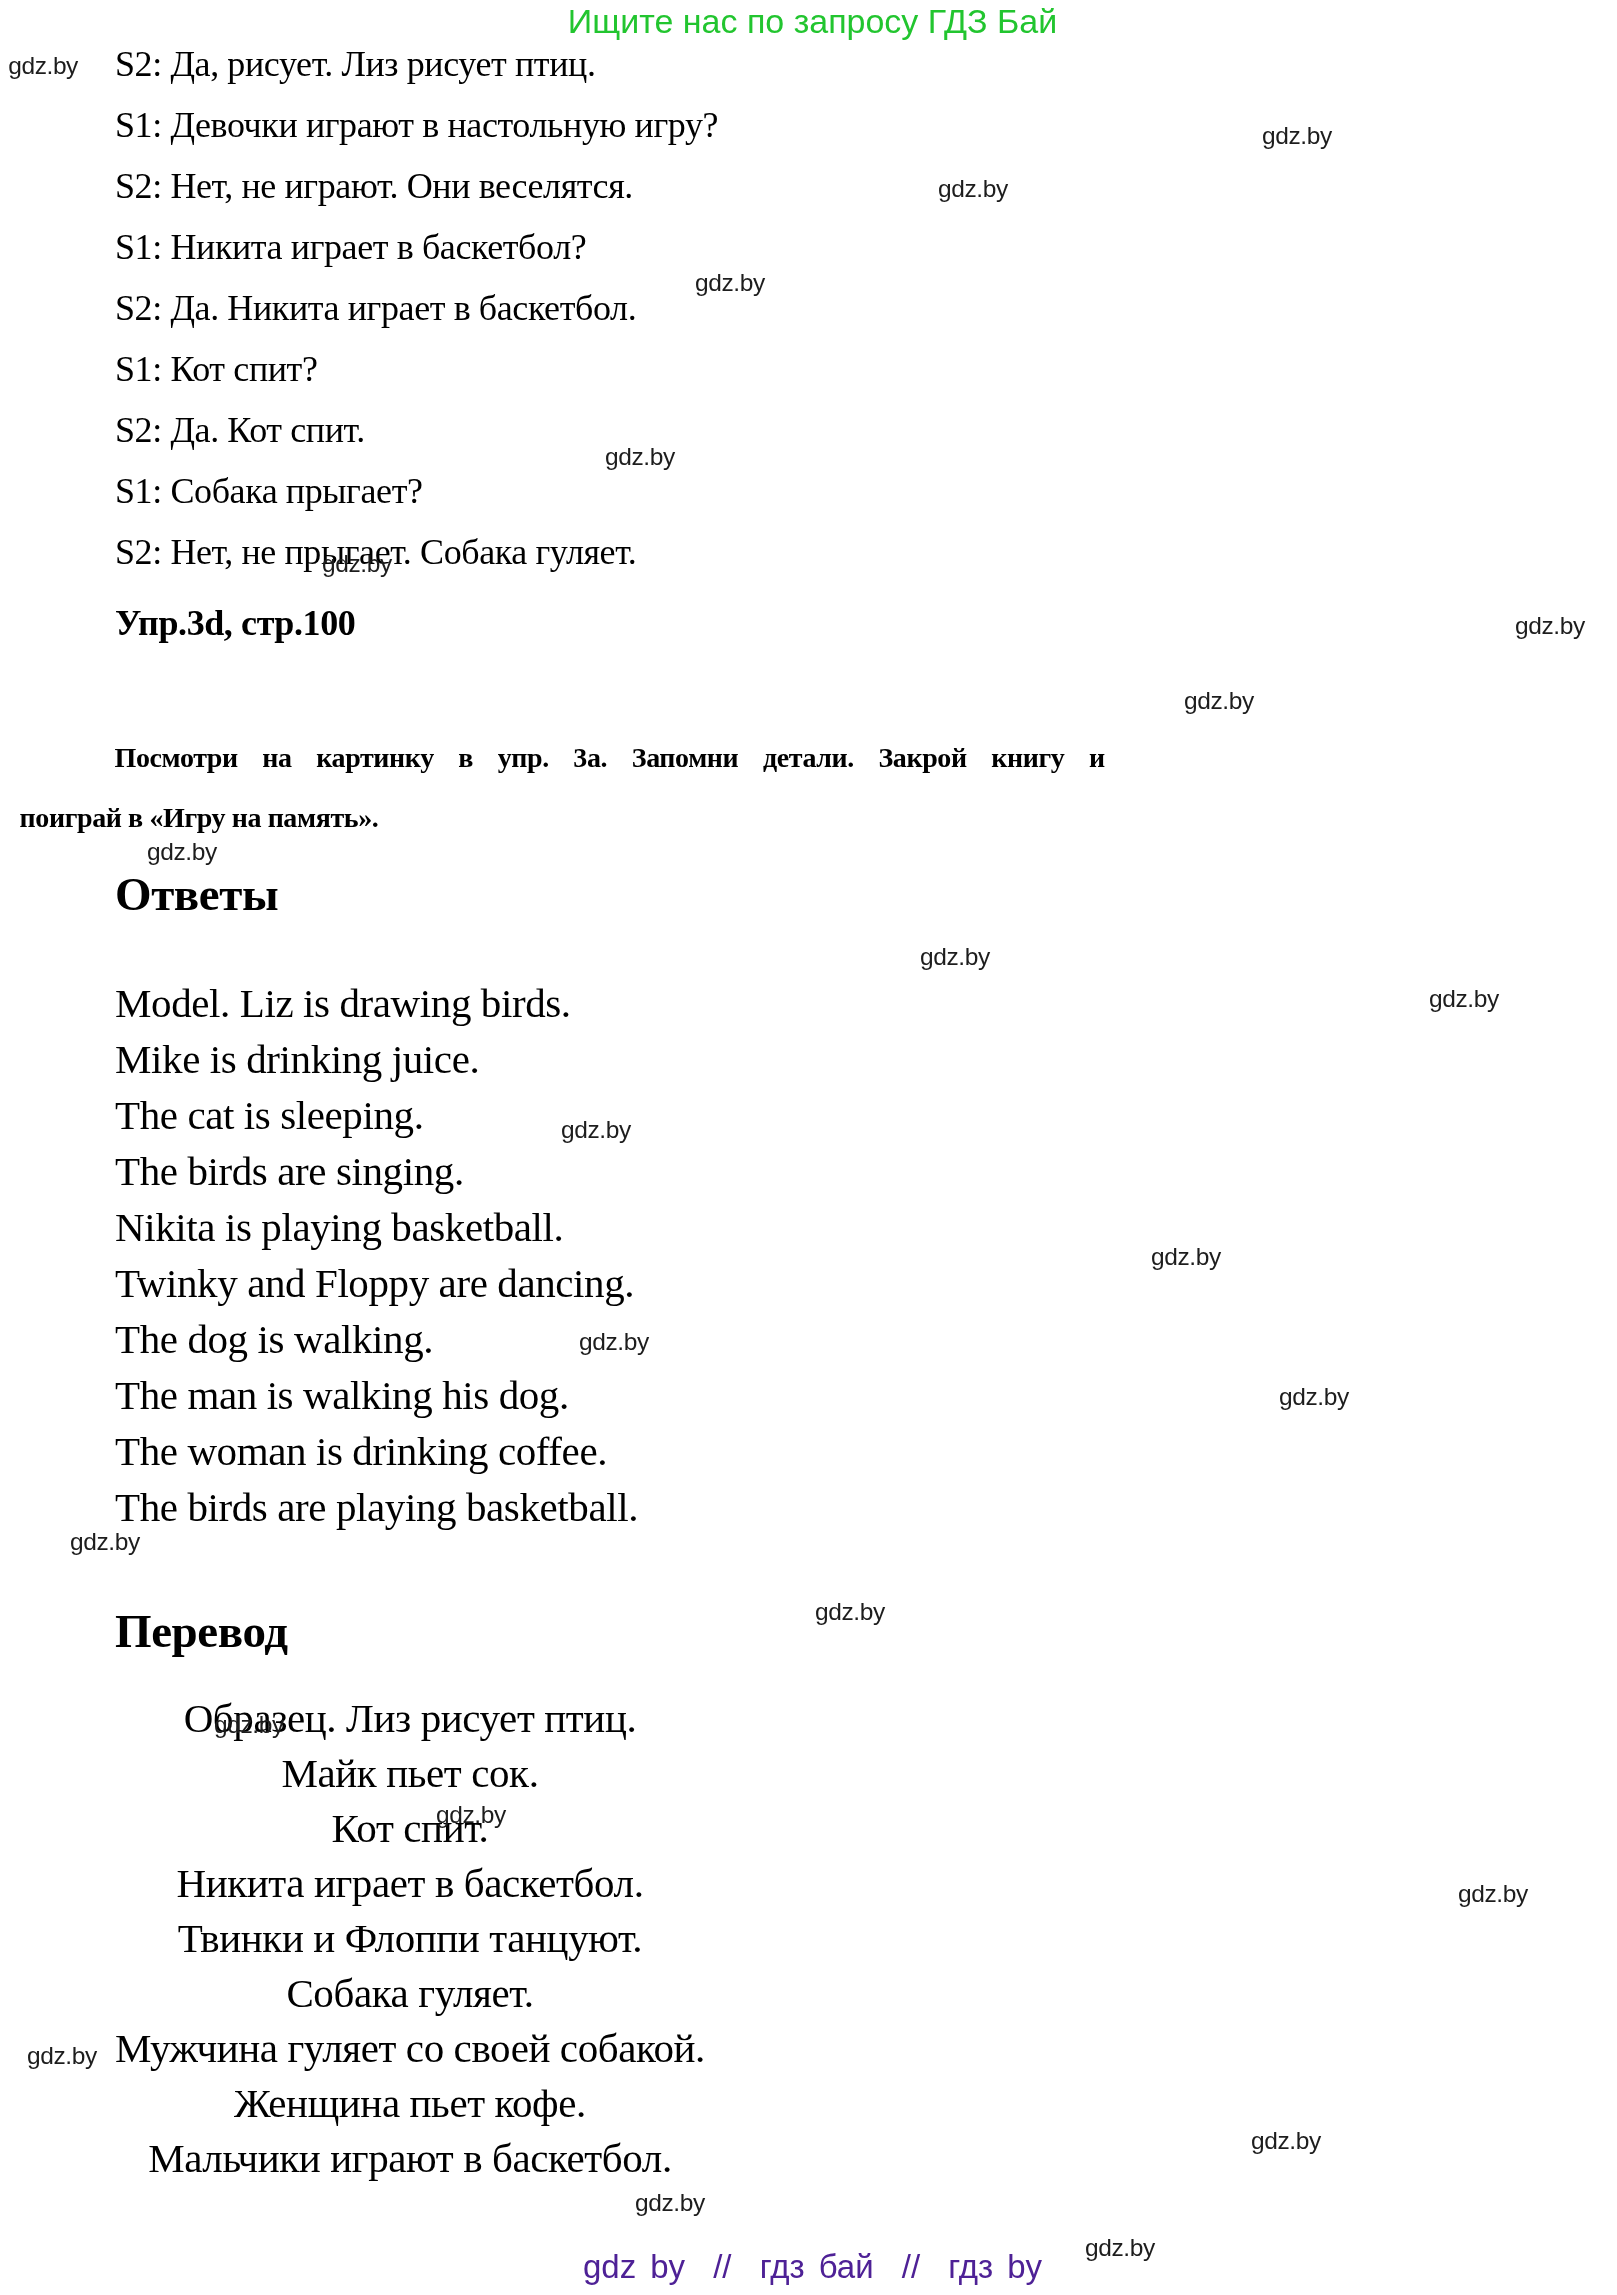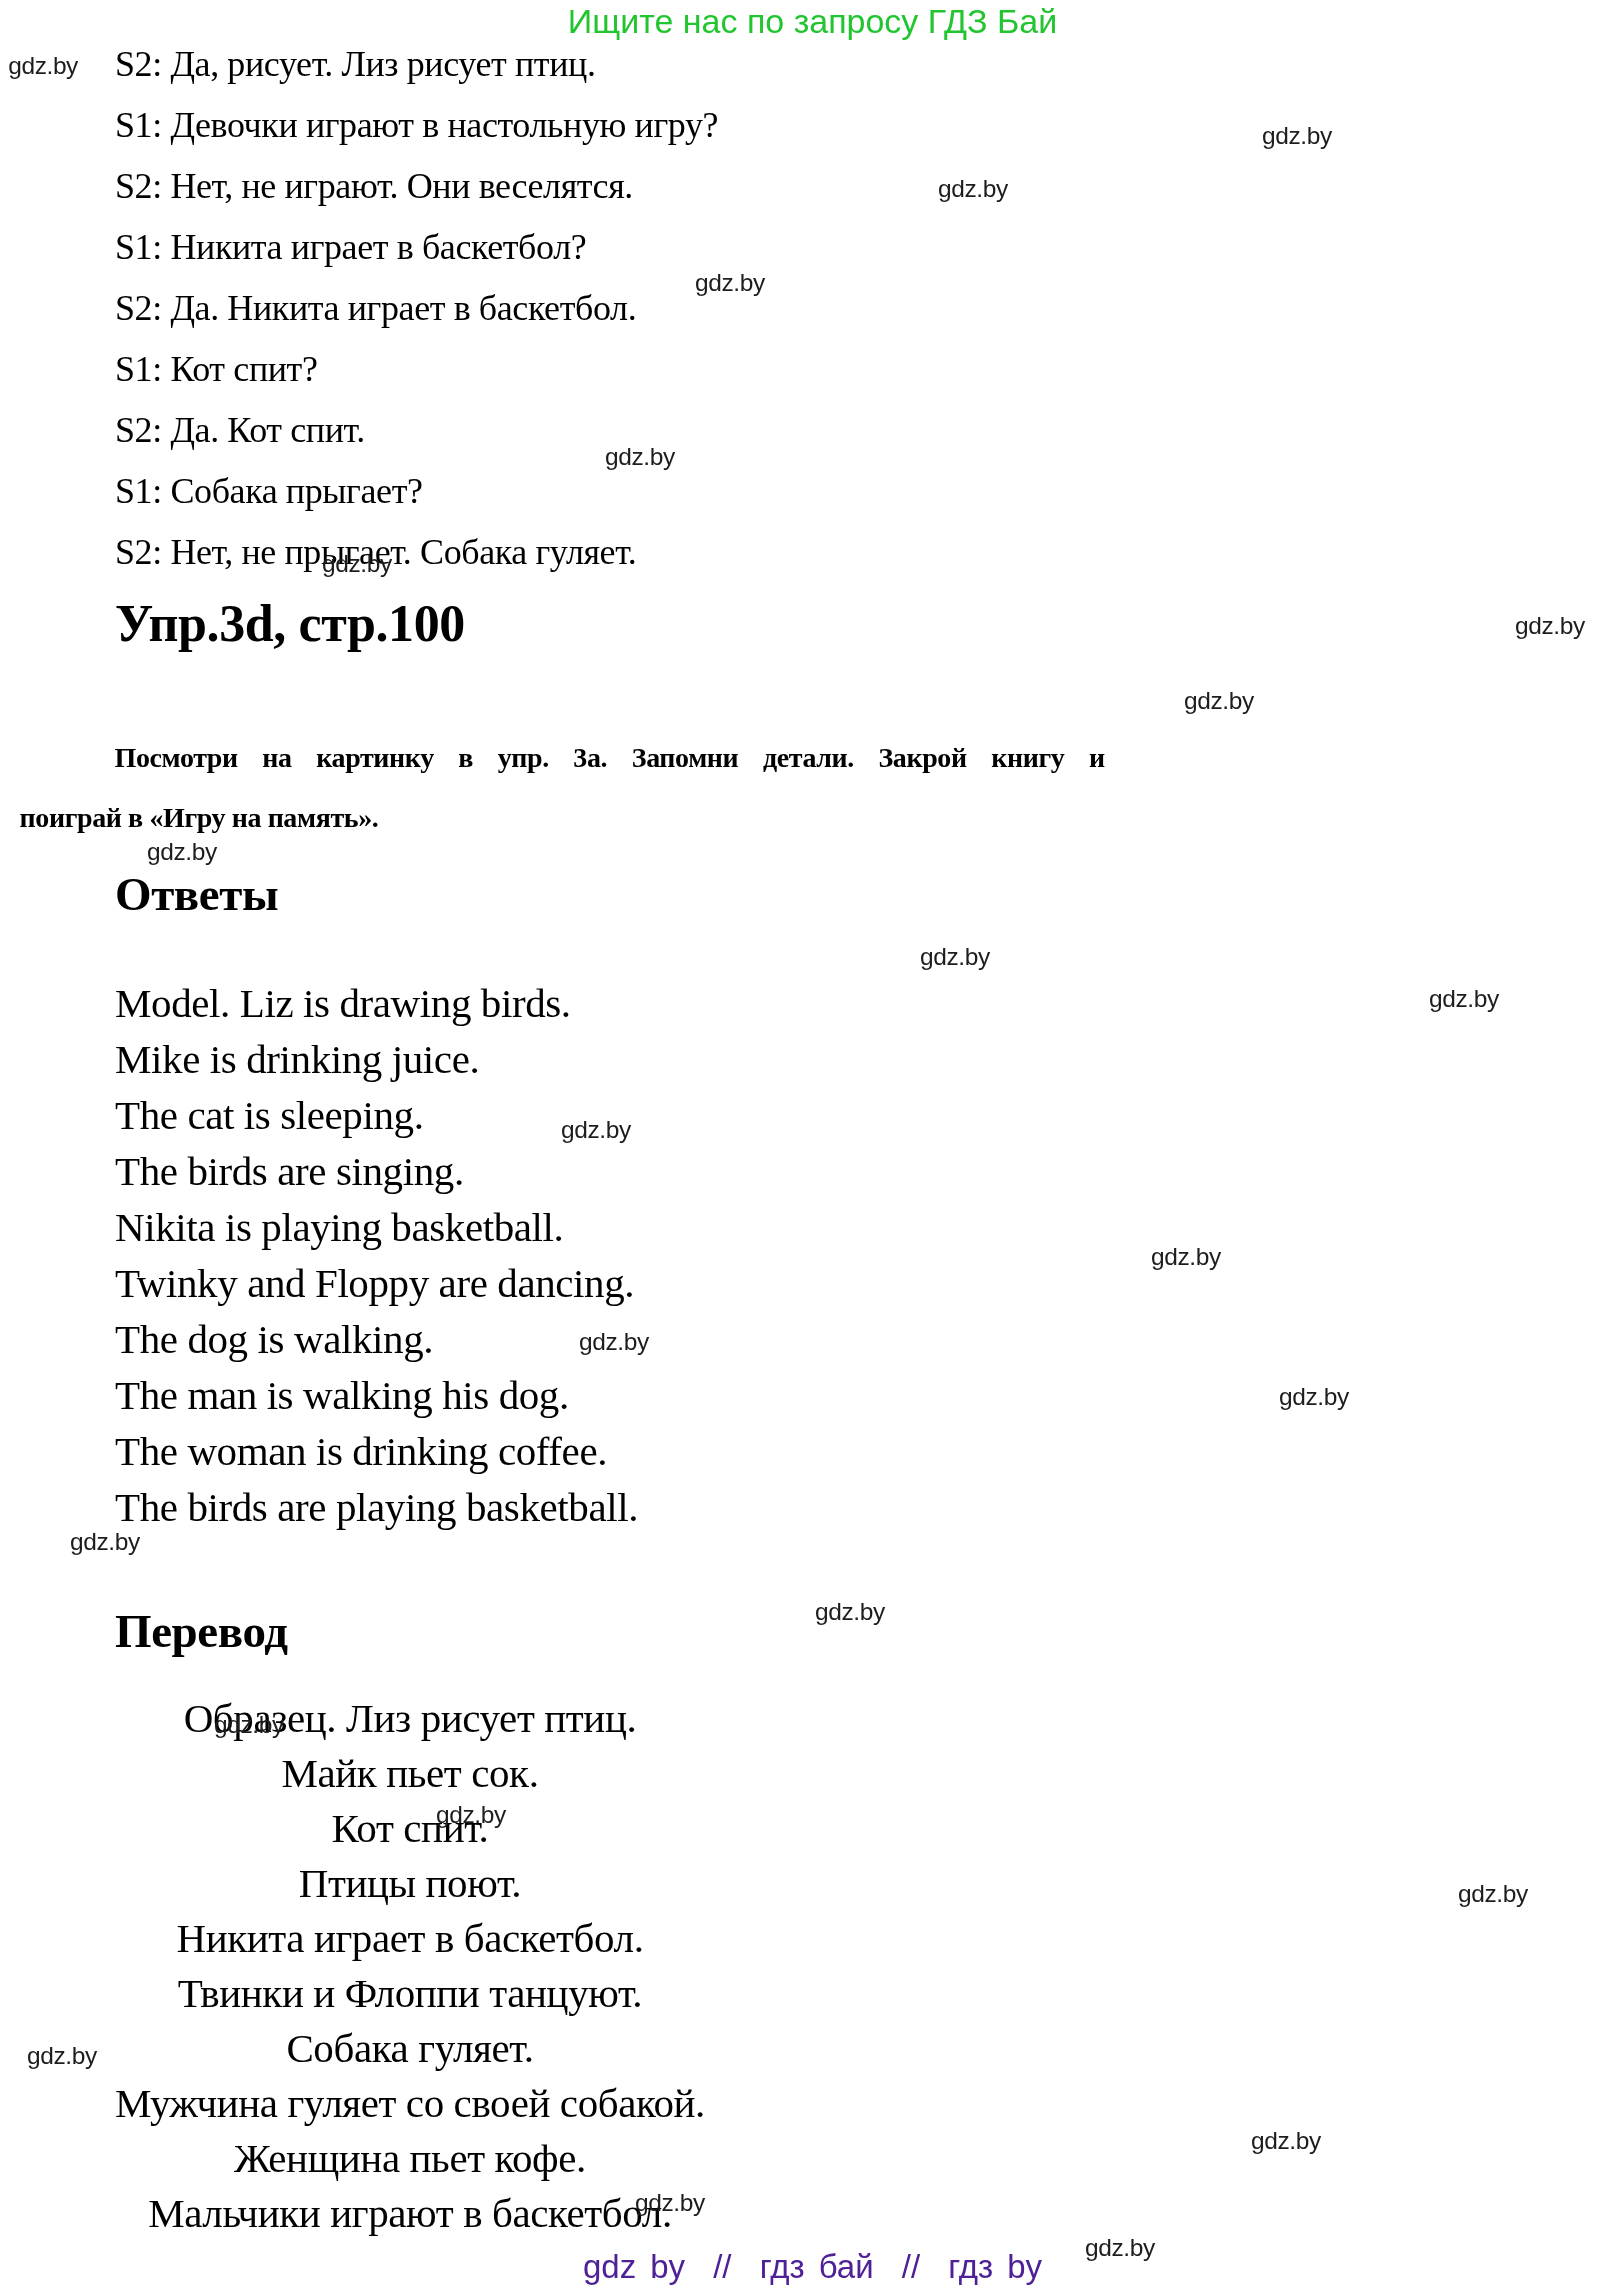--- a/index.html
+++ b/index.html
@@ -42,7 +42,7 @@
     letter-spacing: -0.4px;
     white-space: nowrap;
   }
-  .h-upr { top: 594px;  font-size: 52px; line-height: 59px; }
+  .h-upr { top: 594px;  font-size: 36px; line-height: 59px; }
   .h-otv { top: 863px; font-size: 47px; line-height: 62px; }
   .h-per { top: 1600px; font-size: 47px; line-height: 62px; }
 

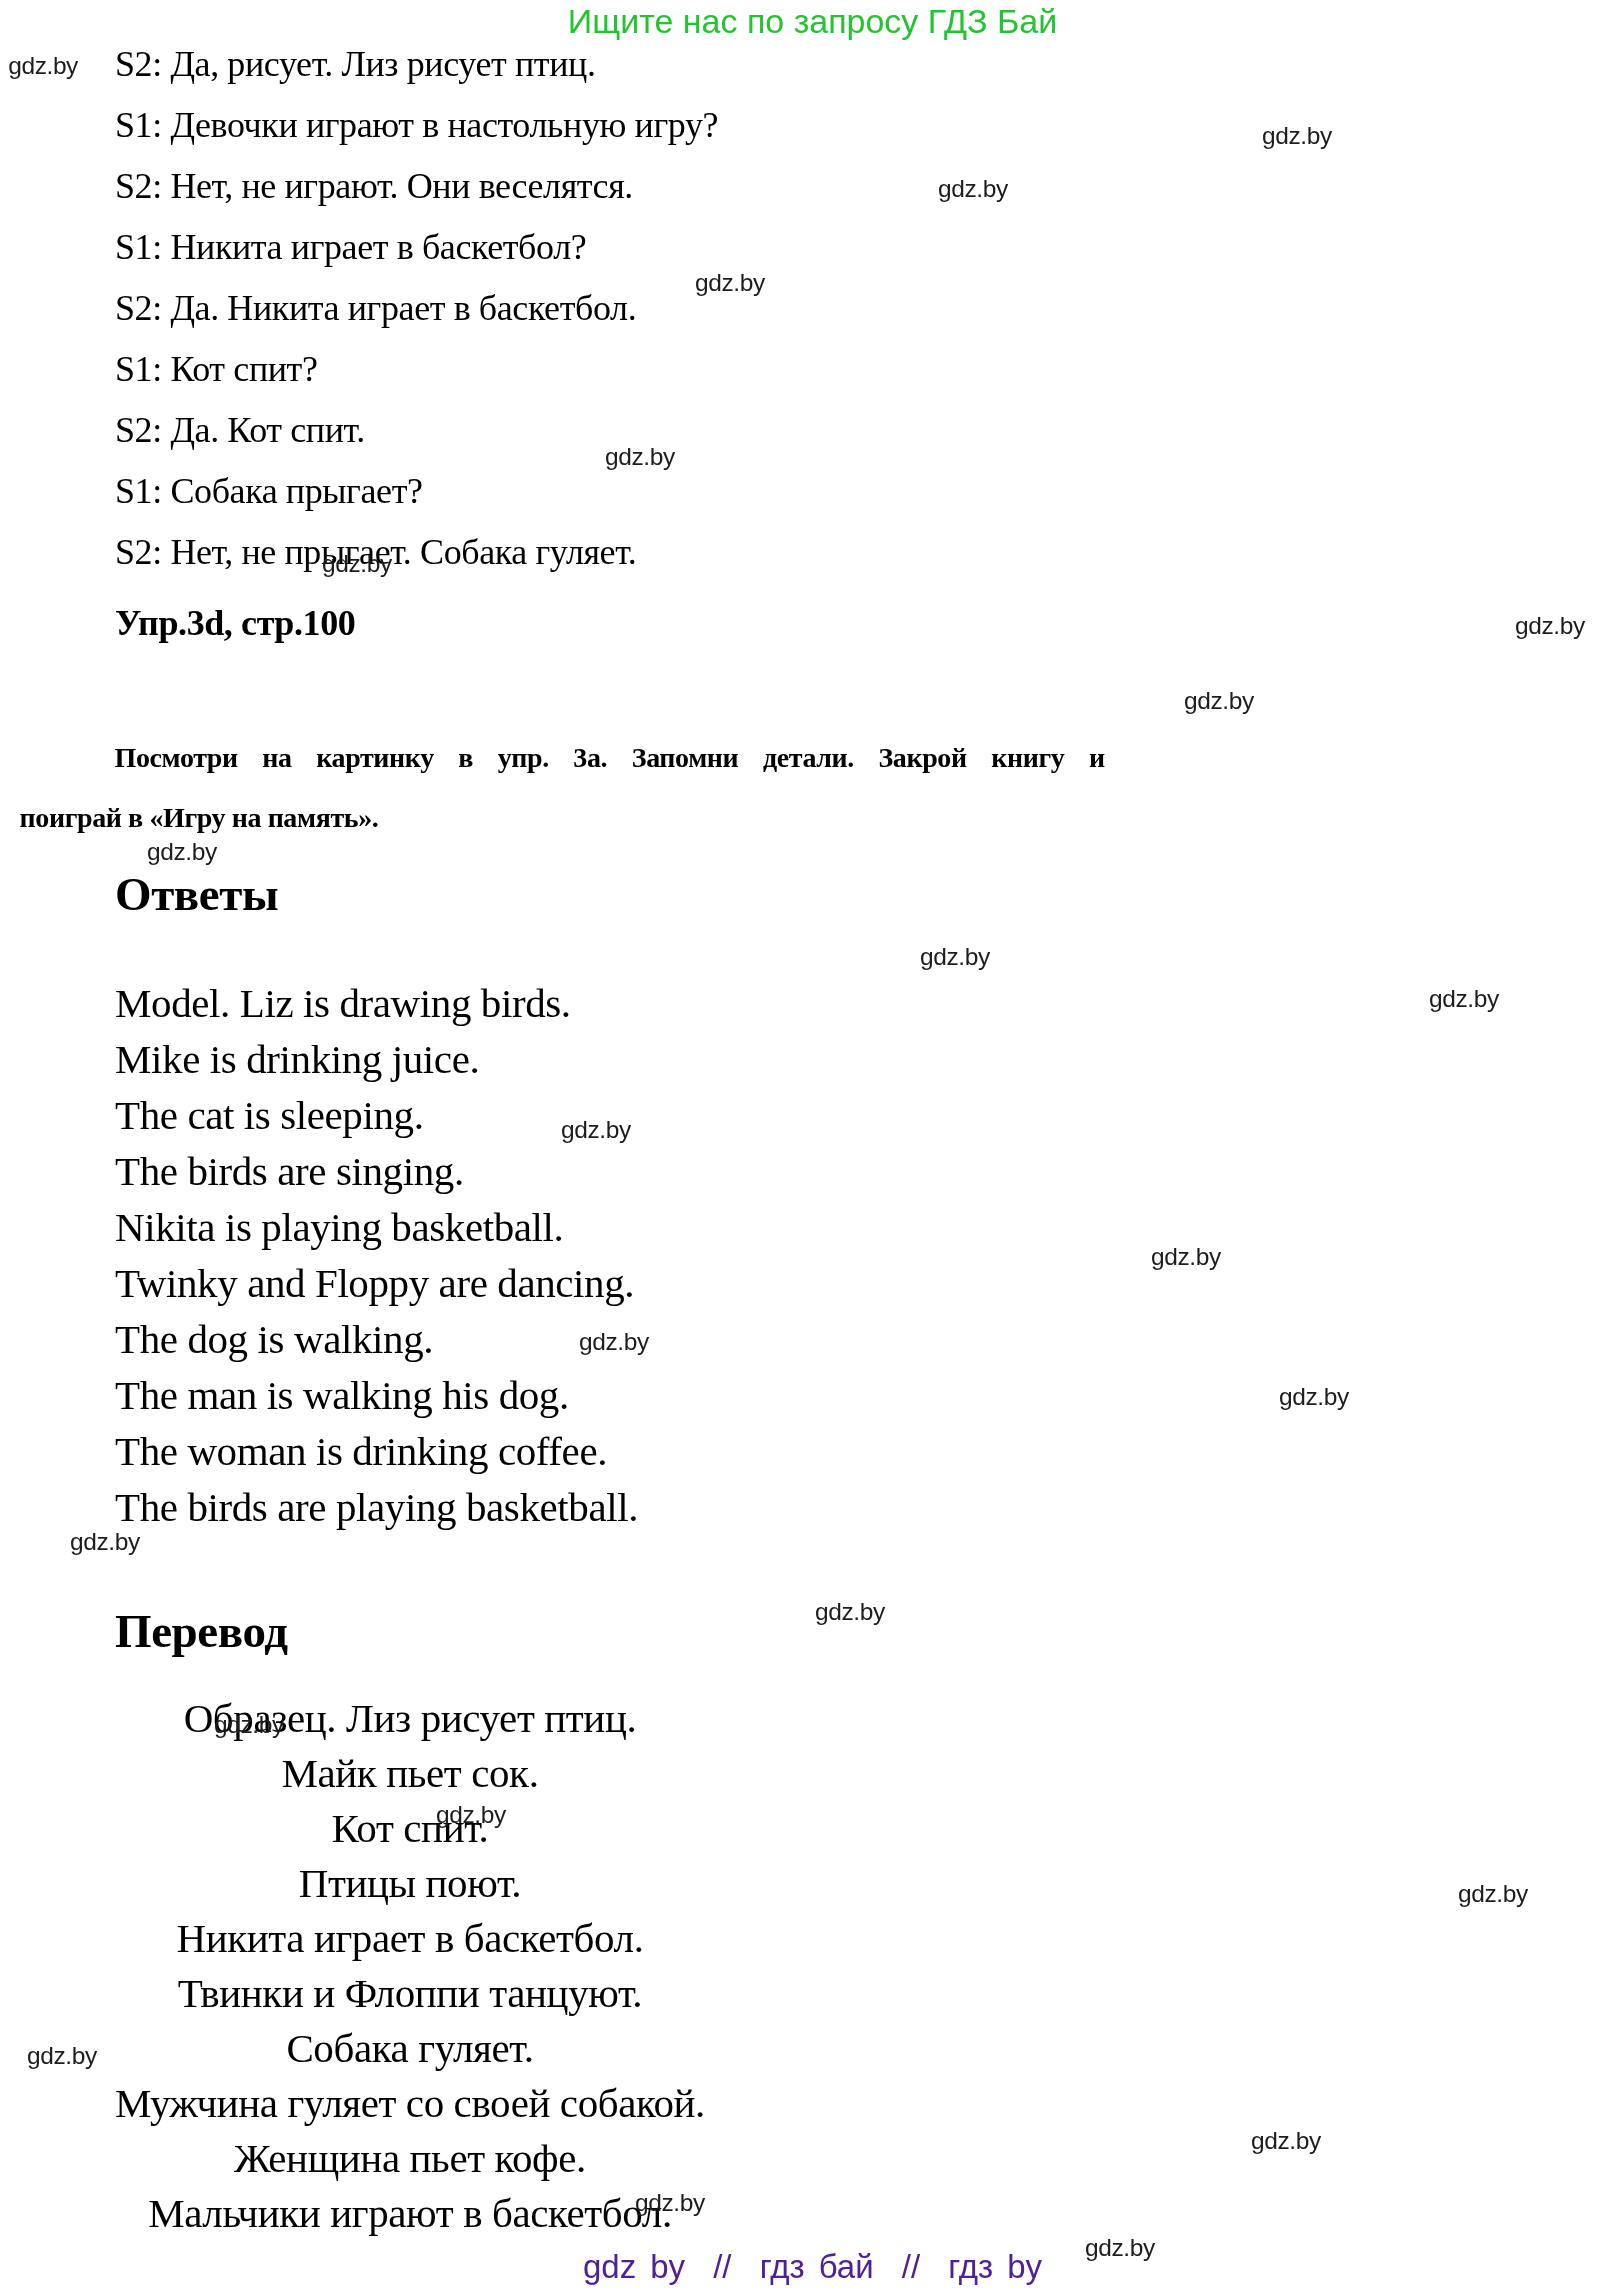--- a/index.html
+++ b/index.html
@@ -128,7 +128,6 @@
       <div class="t-line">Образец. Лиз рисует птиц.</div>
       <div class="t-line">Майк пьет сок.</div>
       <div class="t-line">Кот спит.</div>
-      <div class="t-line">Птицы поют.</div>
       <div class="t-line">Никита играет в баскетбол.</div>
       <div class="t-line">Твинки и Флоппи танцуют.</div>
       <div class="t-line">Собака гуляет.</div>

